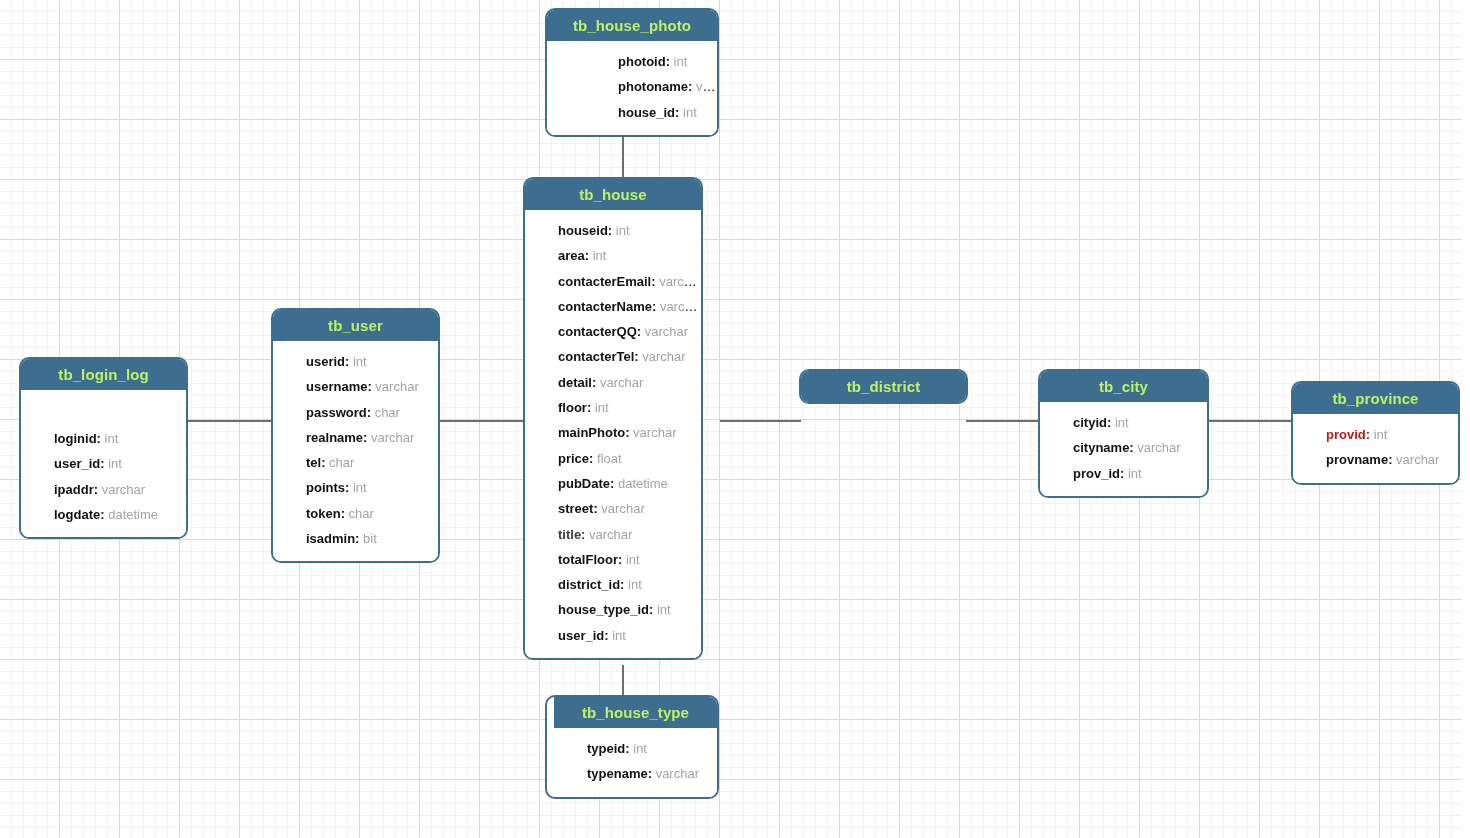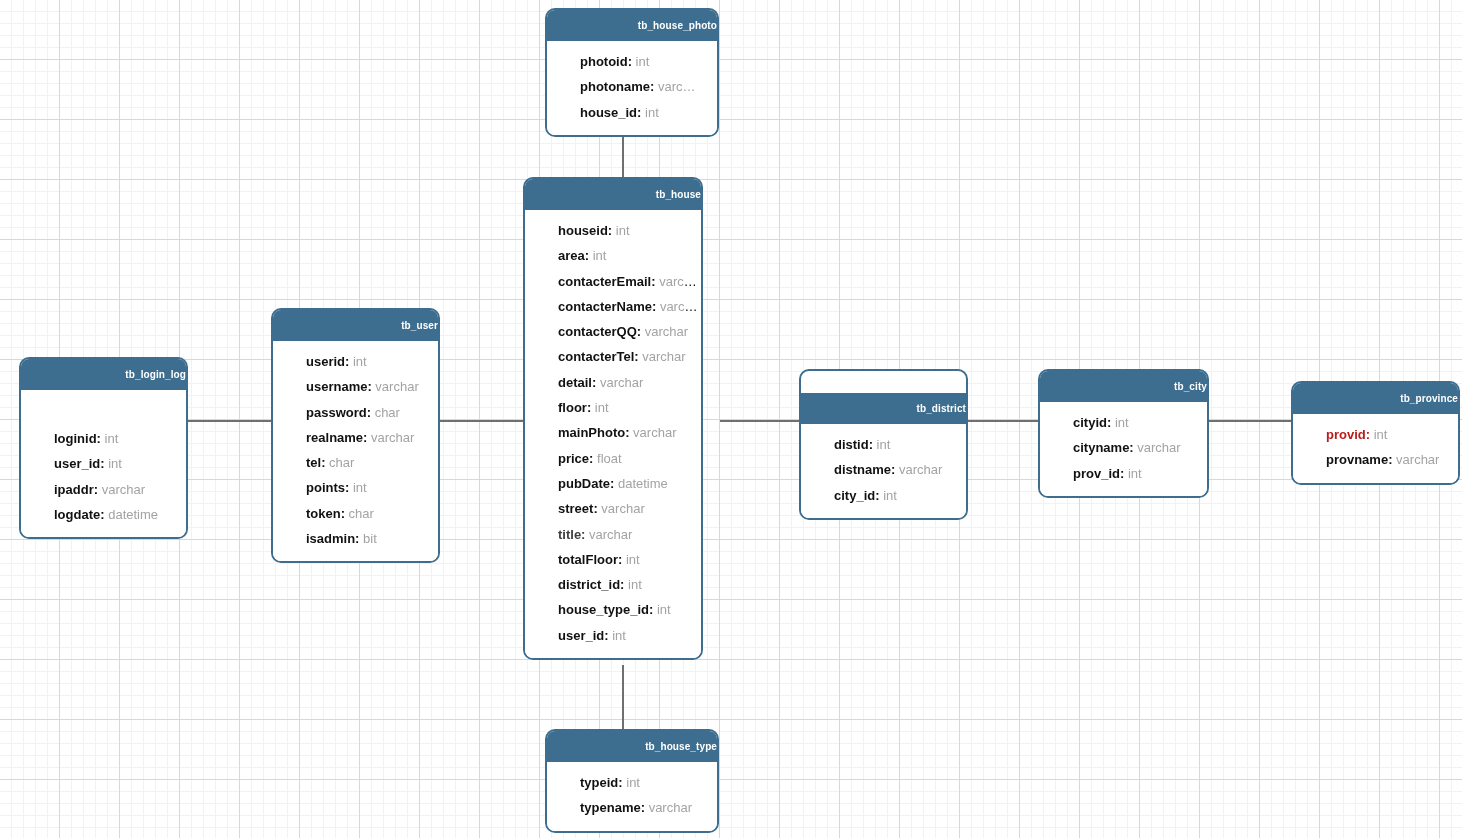--- a/index.html
+++ b/index.html
@@ -60,10 +60,10 @@
   }
   .entity-header {
     background: #3d6e8f;
-    color: #ffffff;
-    font-size: 10px;
+    color: #bef264;
+    font-size: 15px;
     font-weight: bold;
-    text-align: right;
+    text-align: center;
     line-height: 31px;
     height: 31px;
     letter-spacing: 0.1px;

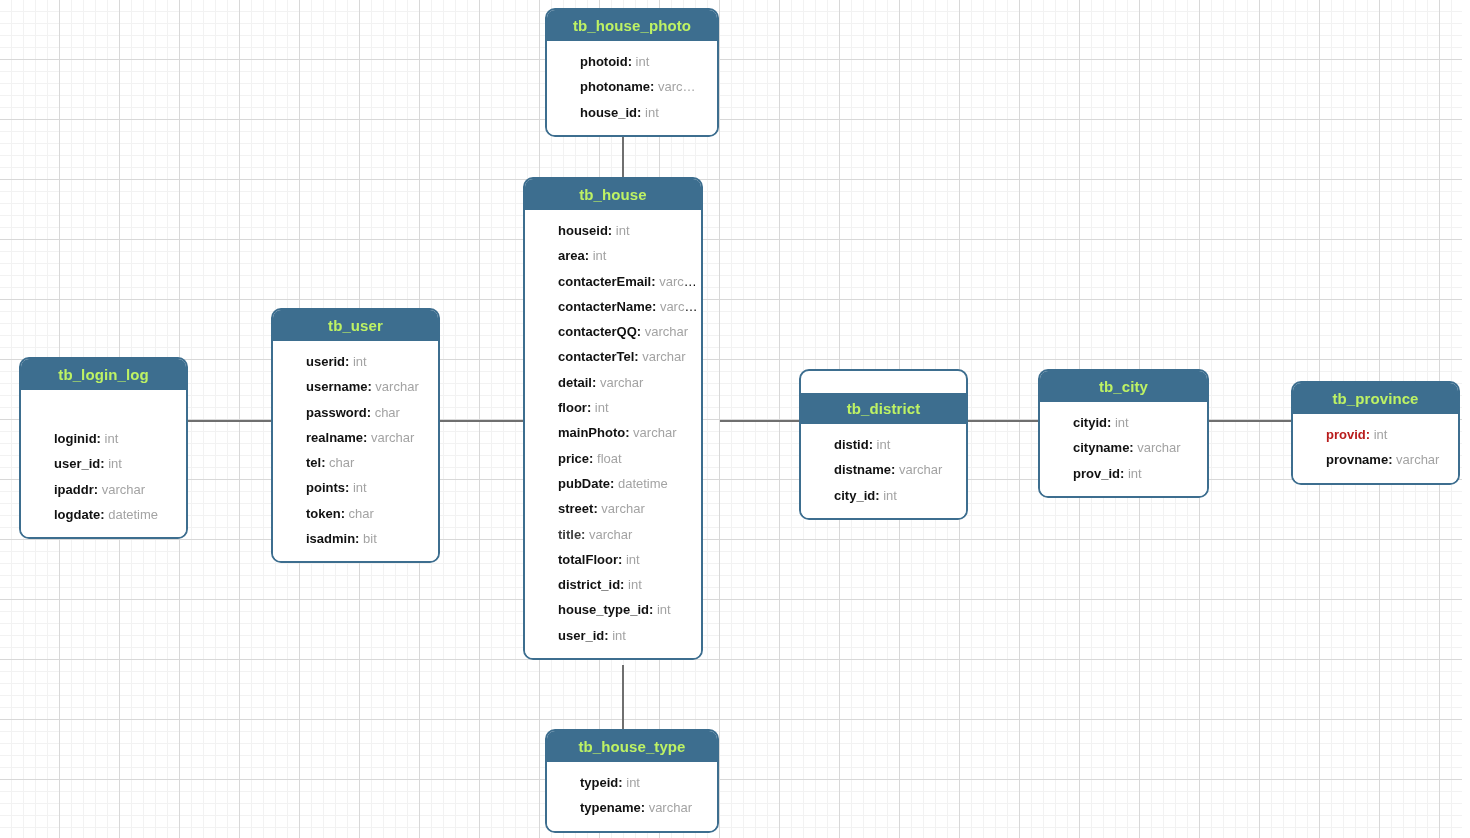--- a/index.html
+++ b/index.html
@@ -105,7 +105,7 @@
   <div id="entities">
       <div class="entity" style="left: 545px; top: 8px; width: 174px; border-color: rgb(61, 110, 143);">
         <div class="entity-header" style="background: rgb(61, 110, 143);">tb_house_photo</div>
-        <div class="entity-body" style="background: rgb(255, 255, 255);">
+        <div class="entity-body" style="background: rgb(255, 255, 255); padding-left: 38px;">
           <div class="field"><span class="fname" style="color: rgb(17, 17, 17);">photoid:</span><span class="ftype" style="color: rgb(163, 163, 163);"> int</span></div>
           <div class="field"><span class="fname" style="color: rgb(17, 17, 17);">photoname:</span><span class="ftype" style="color: rgb(163, 163, 163);"> varc…</span></div>
           <div class="field"><span class="fname" style="color: rgb(17, 17, 17);">house_id:</span><span class="ftype" style="color: rgb(163, 163, 163);"> int</span></div>

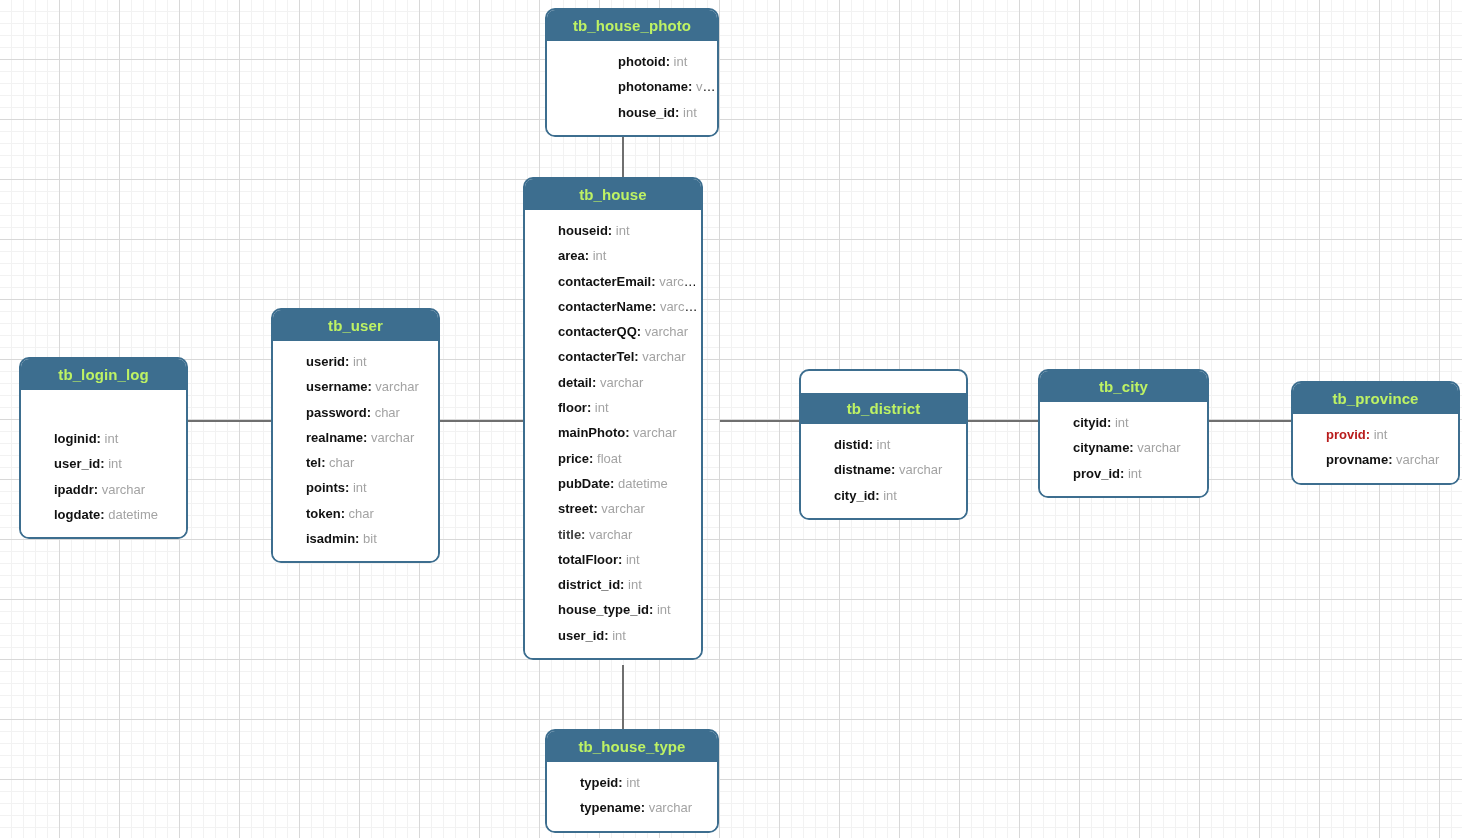--- a/index.html
+++ b/index.html
@@ -156,7 +156,7 @@
         </div>
       </div>
       <div class="entity" style="left: 799px; top: 369px; width: 169px; border-color: rgb(61, 110, 143);">
-        <div class="entity-header" style="background: rgb(61, 110, 143); margin-top: 22px;">tb_district</div>
+        <div class="entity-header" style="background: rgb(61, 110, 143);">tb_district</div>
         <div class="entity-body" style="background: rgb(255, 255, 255);">
           <div class="field"><span class="fname" style="color: rgb(17, 17, 17);">distid:</span><span class="ftype" style="color: rgb(163, 163, 163);"> int</span></div>
           <div class="field"><span class="fname" style="color: rgb(17, 17, 17);">distname:</span><span class="ftype" style="color: rgb(163, 163, 163);"> varchar</span></div>

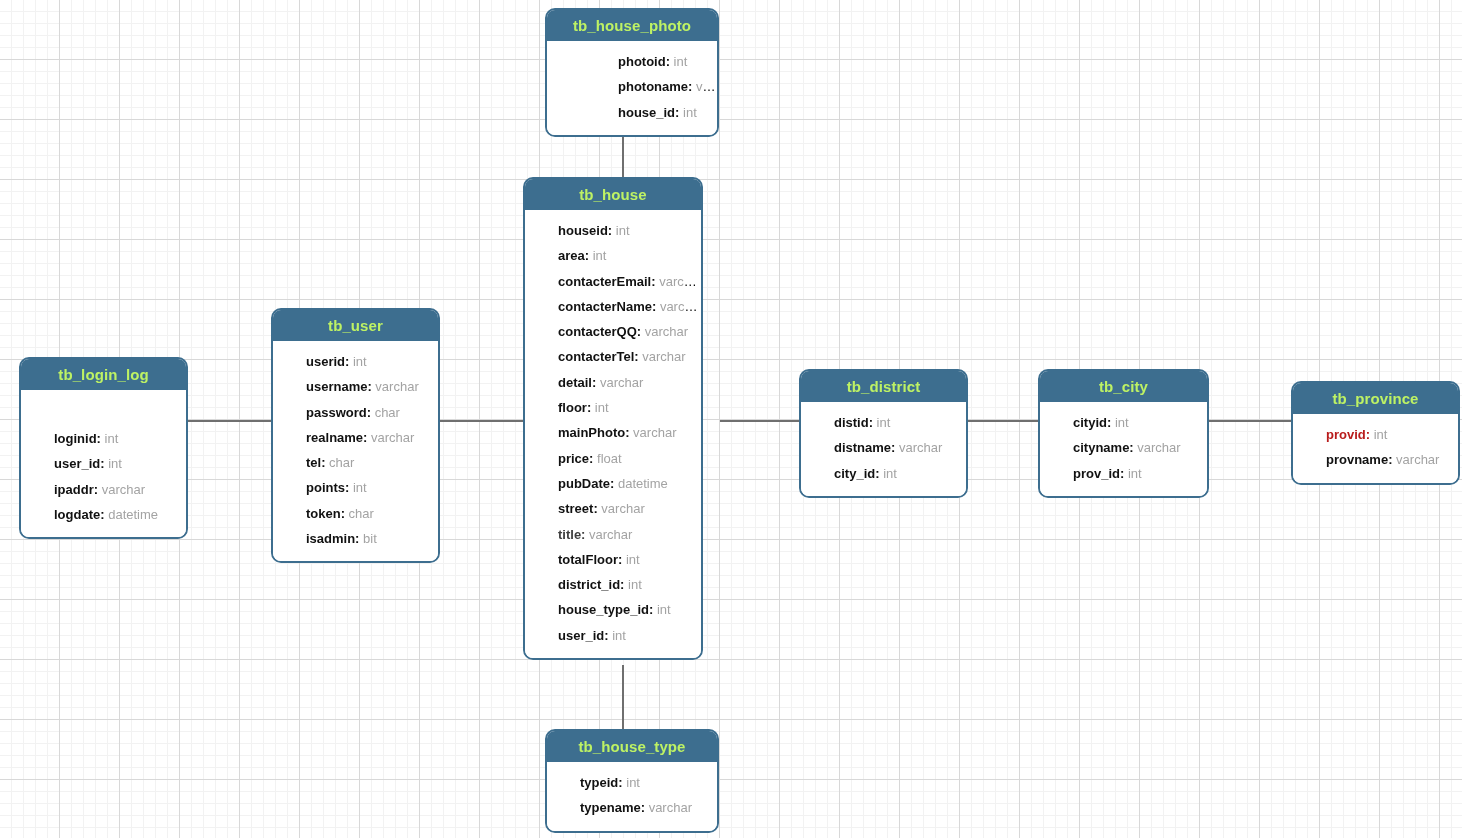--- a/index.html
+++ b/index.html
@@ -157,11 +157,6 @@
       </div>
       <div class="entity" style="left: 799px; top: 369px; width: 169px; border-color: rgb(61, 110, 143);">
         <div class="entity-header" style="background: rgb(61, 110, 143);">tb_district</div>
-        <div class="entity-body" style="background: rgb(255, 255, 255);">
-          <div class="field"><span class="fname" style="color: rgb(17, 17, 17);">distid:</span><span class="ftype" style="color: rgb(163, 163, 163);"> int</span></div>
-          <div class="field"><span class="fname" style="color: rgb(17, 17, 17);">distname:</span><span class="ftype" style="color: rgb(163, 163, 163);"> varchar</span></div>
-          <div class="field"><span class="fname" style="color: rgb(17, 17, 17);">city_id:</span><span class="ftype" style="color: rgb(163, 163, 163);"> int</span></div>
-        </div>
       </div>
       <div class="entity" style="left: 1038px; top: 369px; width: 171px; border-color: rgb(61, 110, 143);">
         <div class="entity-header" style="background: rgb(61, 110, 143);">tb_city</div>

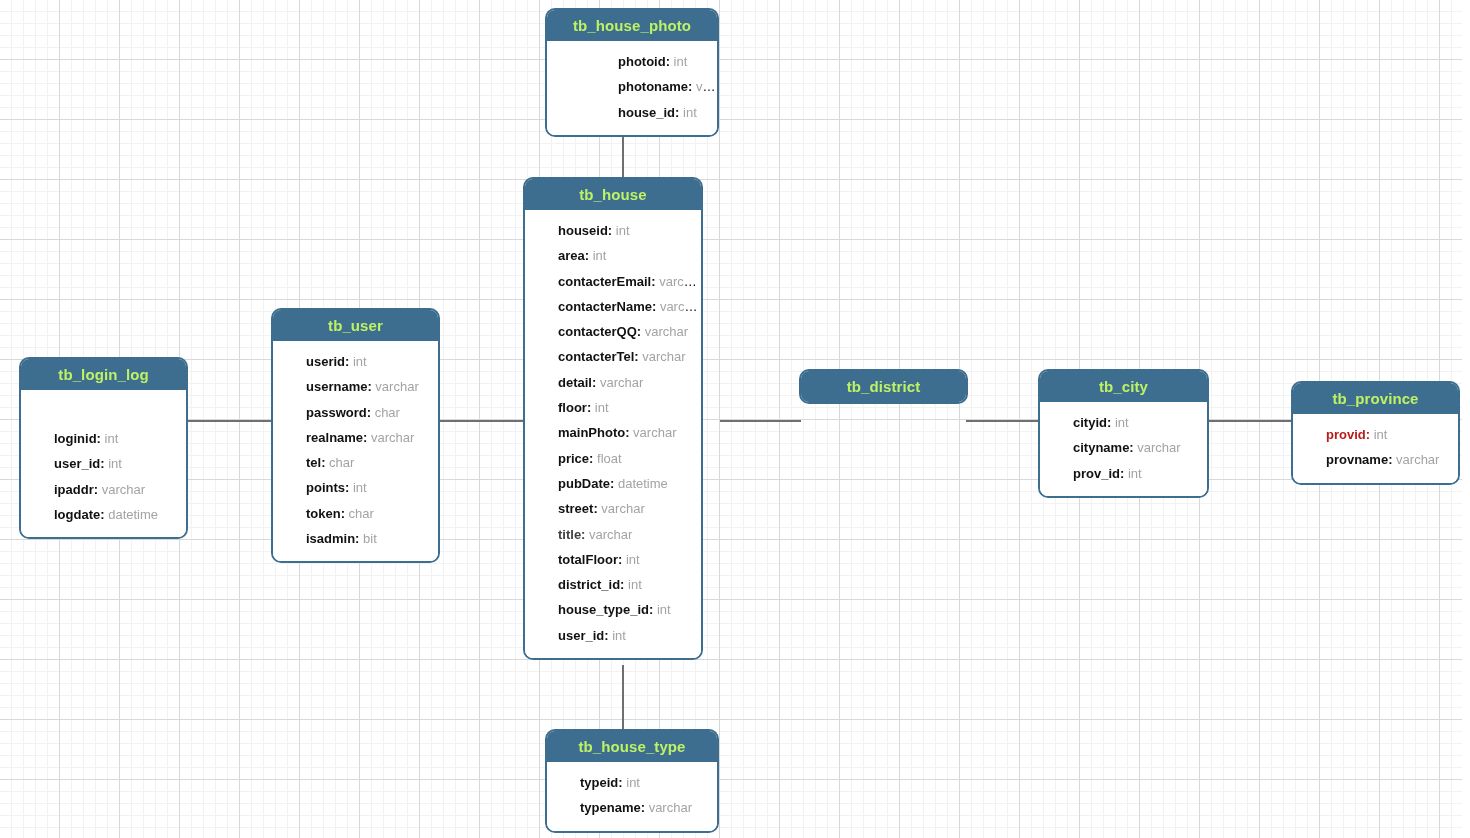--- a/index.html
+++ b/index.html
@@ -173,7 +173,7 @@
           <div class="field"><span class="fname" style="color: rgb(17, 17, 17);">provname:</span><span class="ftype" style="color: rgb(163, 163, 163);"> varchar</span></div>
         </div>
       </div>
-      <div class="entity" style="left: 545px; top: 729px; width: 174px; border-color: rgb(61, 110, 143);">
+      <div class="entity" style="left: 545px; top: 695px; width: 174px; border-color: rgb(61, 110, 143); padding-left: 7px;">
         <div class="entity-header" style="background: rgb(61, 110, 143);">tb_house_type</div>
         <div class="entity-body" style="background: rgb(255, 255, 255);">
           <div class="field"><span class="fname" style="color: rgb(17, 17, 17);">typeid:</span><span class="ftype" style="color: rgb(163, 163, 163);"> int</span></div>

